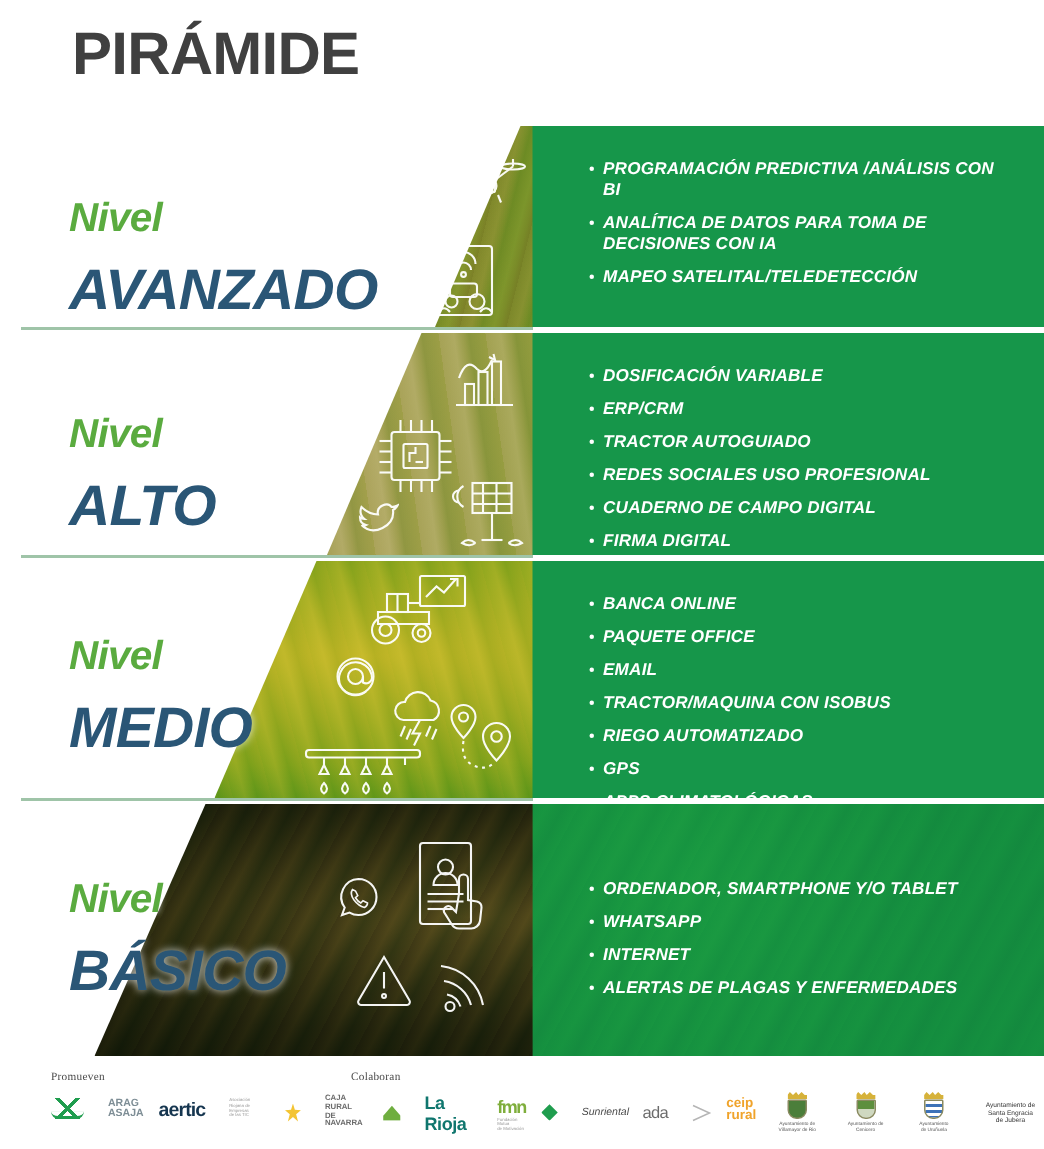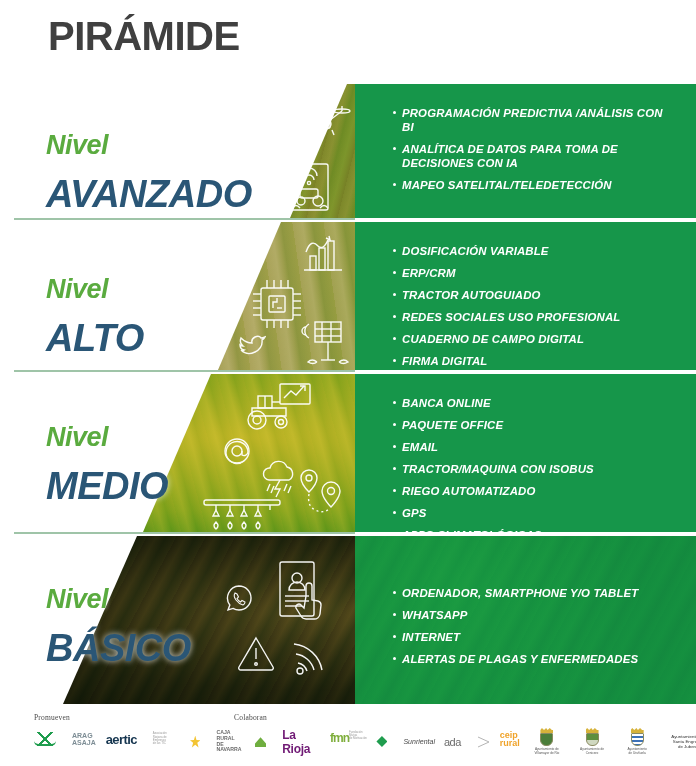--- a/index.html
+++ b/index.html
@@ -297,7 +297,7 @@
     background: #6fae3f;
     clip-path: polygon(50% 10%, 100% 70%, 100% 100%, 0 100%, 0 70%);
   }
-  .txt-rioja { color: #701a75; font-size: 12px; font-weight: bold; letter-spacing: -0.3px; }
+  .txt-rioja { color: #0f766e; font-size: 12px; font-weight: bold; letter-spacing: -0.3px; }
 
   .txt-fmn { color: #7fae3c; font-size: 12px; font-weight: bold; letter-spacing: -1px; }
   .mark-sun { width: 11px; height: 11px; background: #1f9d4e; clip-path: polygon(50% 0, 100% 50%, 50% 100%, 0 50%); }

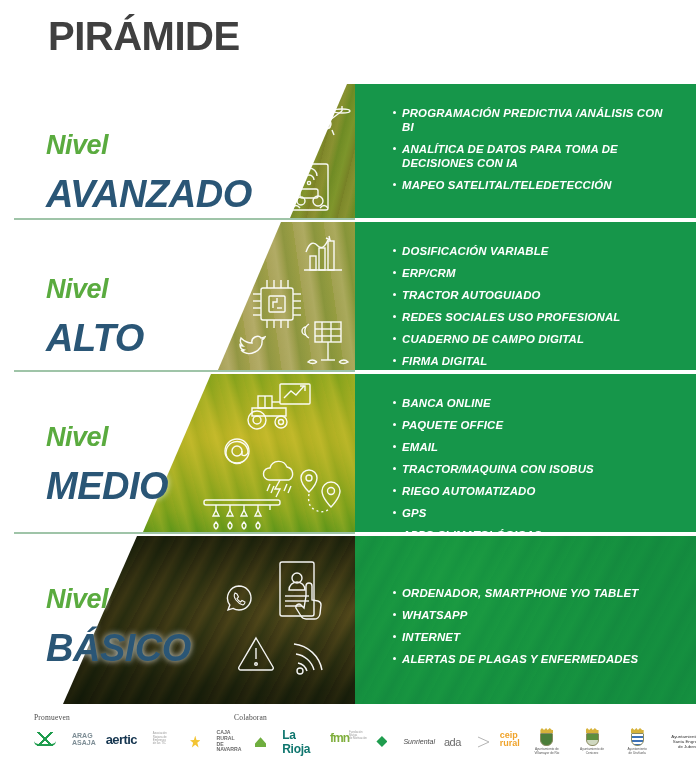--- a/index.html
+++ b/index.html
@@ -609,7 +609,7 @@
         <div class="txt-rioja">La Rioja</div>
       </div>
 
-      <div class="logo" style="align-items:flex-start;gap:0">
+      <div class="logo" style="flex-direction:column;align-items:flex-start;gap:0">
         <div class="txt-fmn">fmn</div>
         <div class="cap-block">Fundación Mutua
 de Motivación</div>

